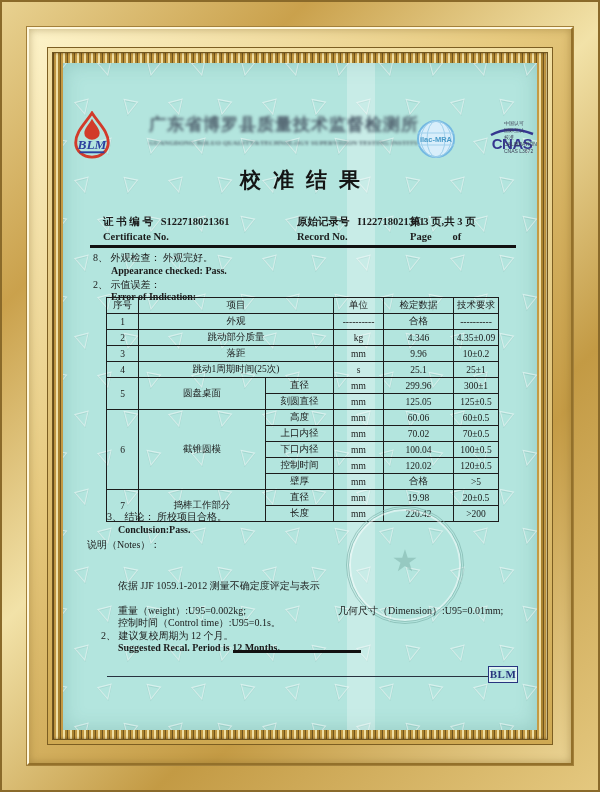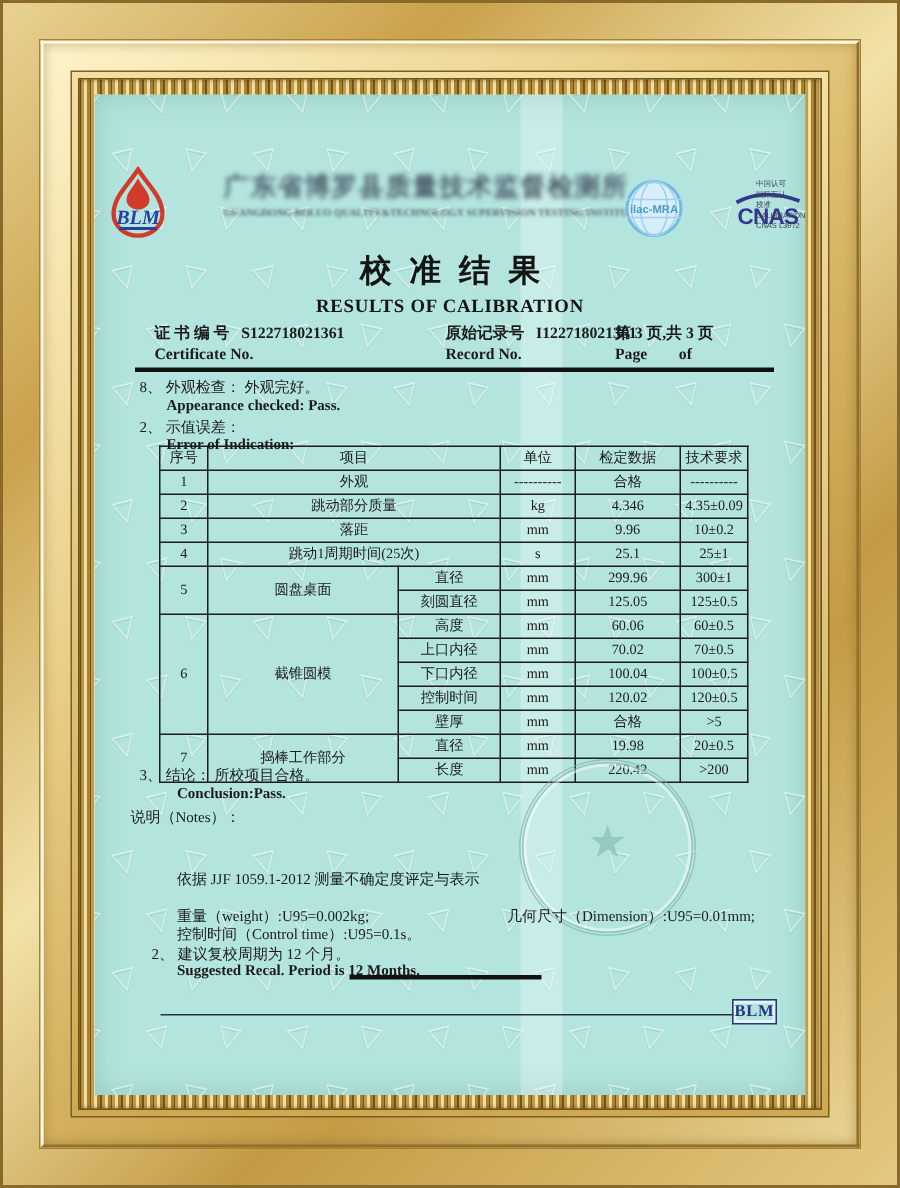--- a/index.html
+++ b/index.html
@@ -309,7 +309,6 @@
     </div>
 
     <div class="title-cn">校准结果</div>
-    <div class="title-en">RESULTS OF CALIBRATION</div>
 
     <div class="cert-row">
       <div class="cert-col" style="left:13px;">

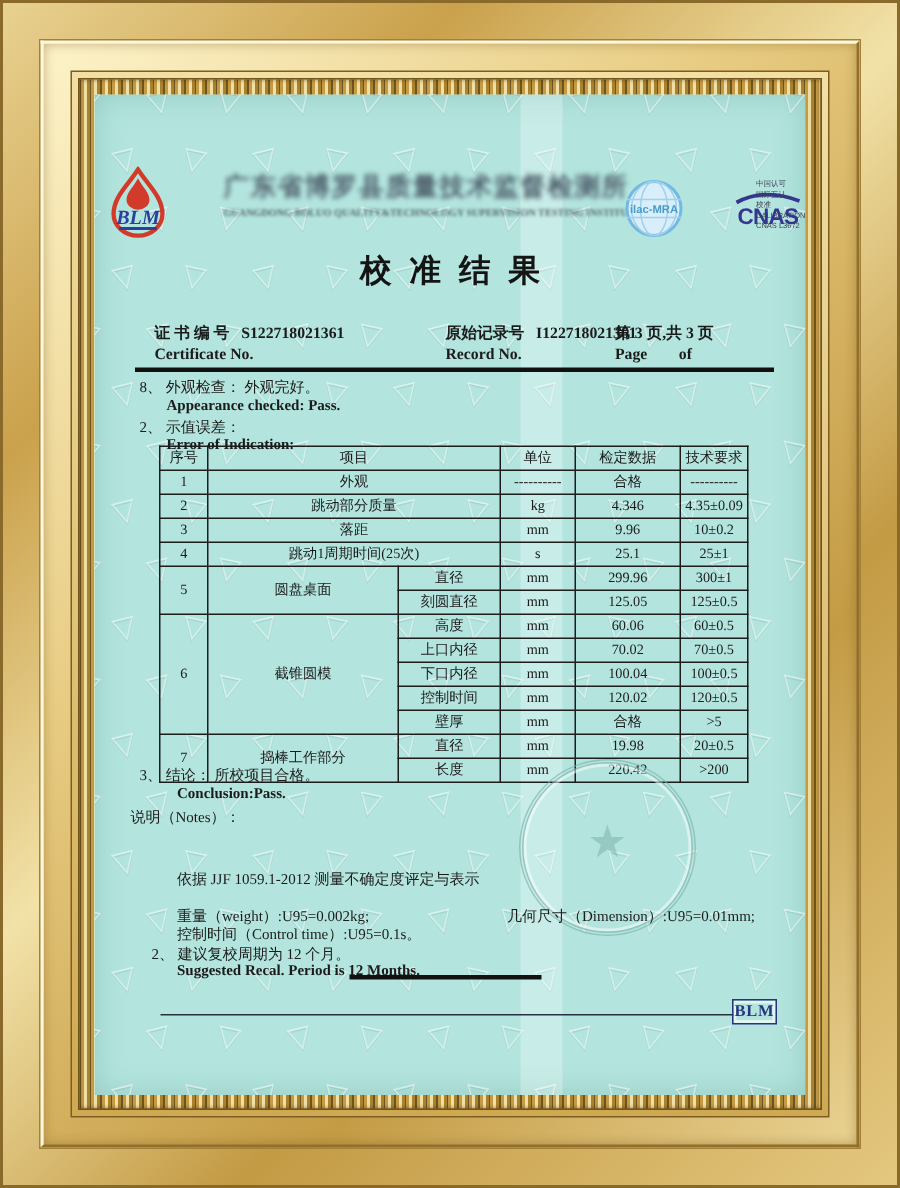--- a/index.html
+++ b/index.html
@@ -443,7 +443,7 @@
       <div class="star">★</div>
     </div>
 
-    <div class="tline" style="left:30px;top:447px;">3、 结论：  所校项目合格。</div>
+    <div class="tline" style="left:44px;top:447px;">3、 结论：  所校项目合格。</div>
     <div class="tline b" style="left:55px;top:461px;">Conclusion:Pass.</div>
     <div class="tline" style="left:24px;top:475px;">说明（Notes）：</div>
     <div class="tline" style="left:55px;top:516px;">依据 JJF 1059.1-2012 测量不确定度评定与表示</div>

